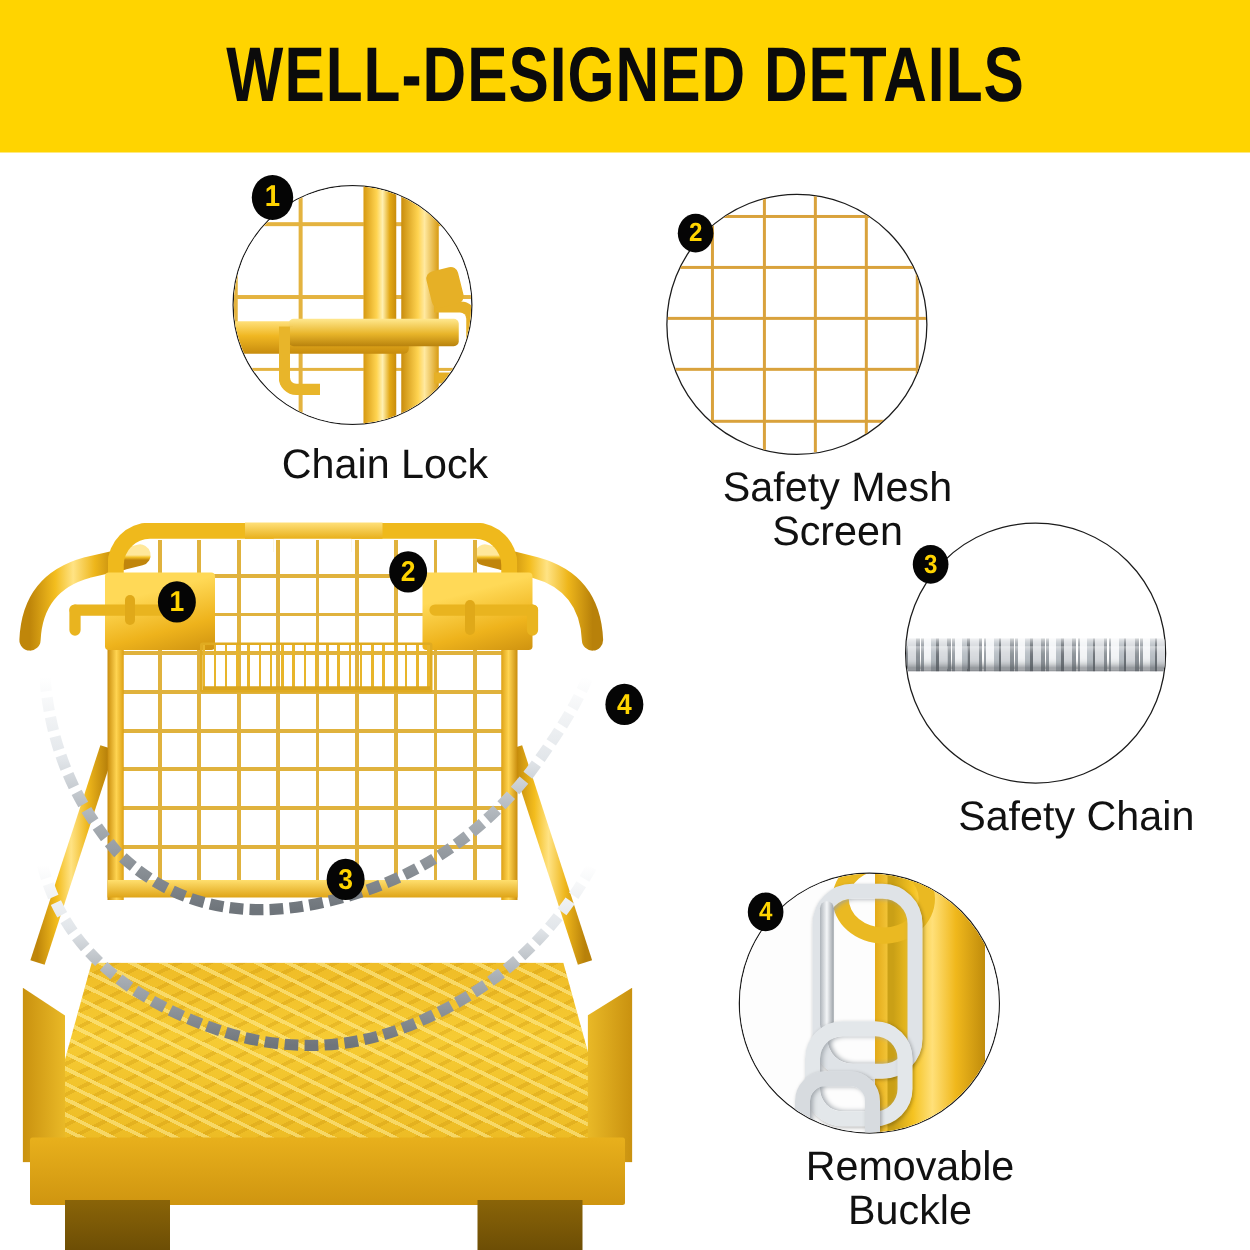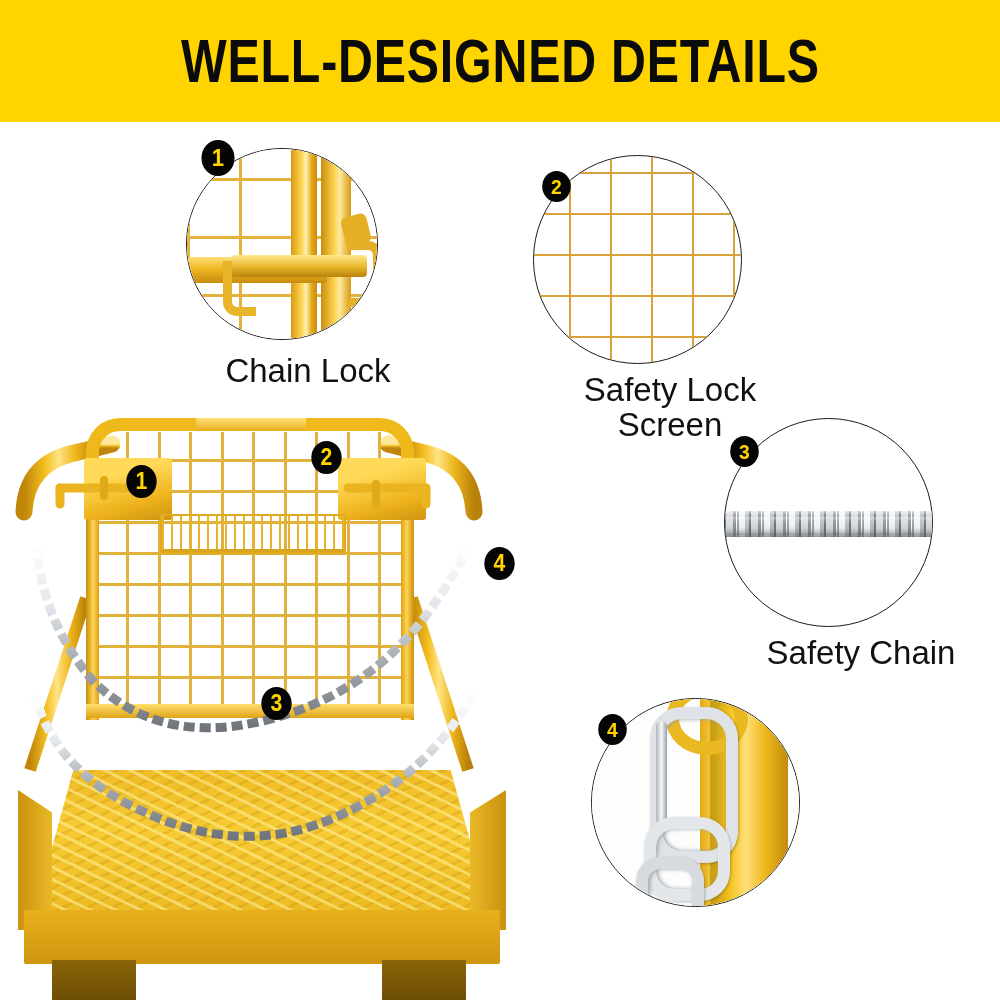--- a/index.html
+++ b/index.html
@@ -255,7 +255,7 @@
       <div class="mesh2"></div>
     </div>
     <div class="badge" style="left:16px;top:16px;width:31px;height:31px;font-size:21px;">2</div>
-    <div class="cap" style="top:218px;width:290px;">Safety Lock
+    <div class="cap" style="top:218px;width:290px;">Safety Mesh
 Screen</div>
   </div>
 

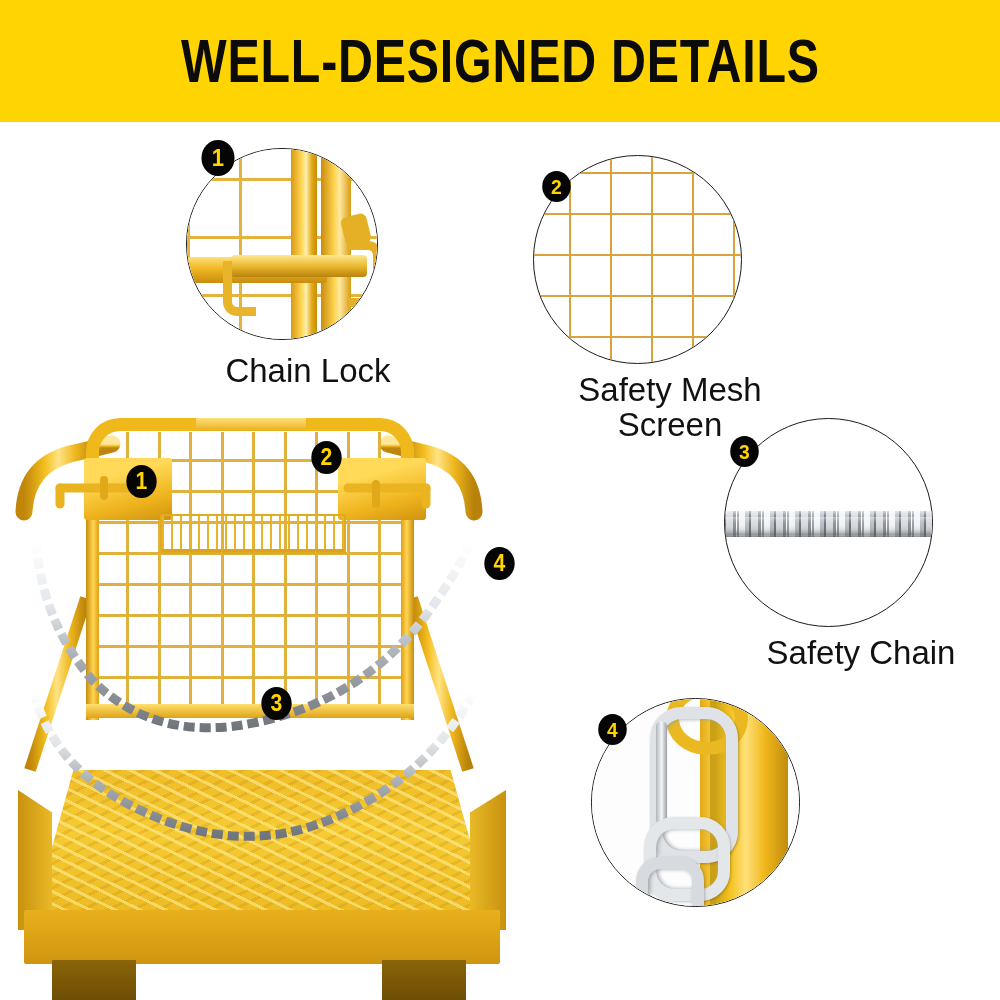--- a/index.html
+++ b/index.html
@@ -281,6 +281,8 @@
       </div>
     </div>
     <div class="badge" style="left:14px;top:16px;width:31px;height:31px;font-size:21px;">4</div>
+    <div class="cap" style="top:218px;width:290px;">Removable
+Buckle</div>
   </div>
 
 </div>

